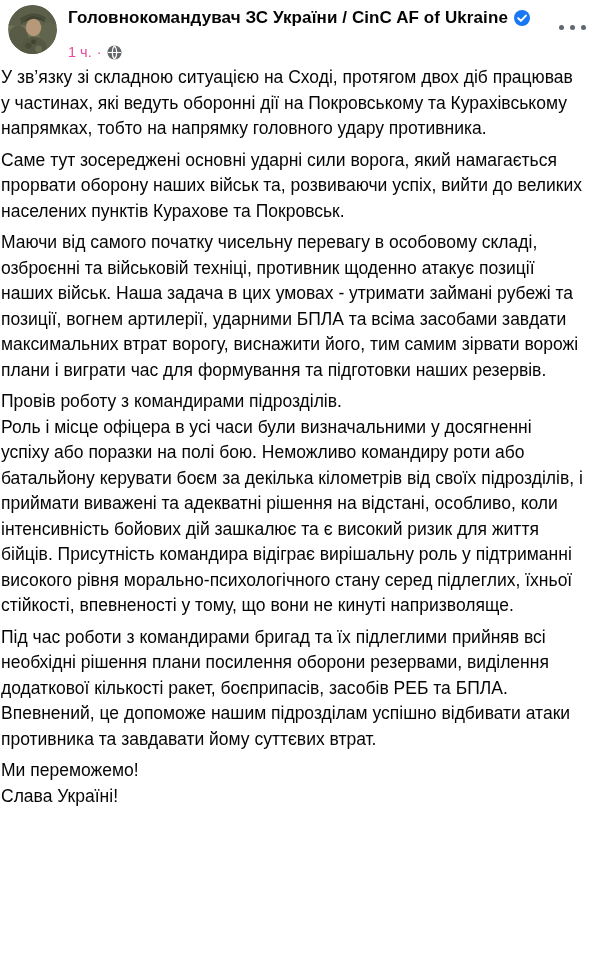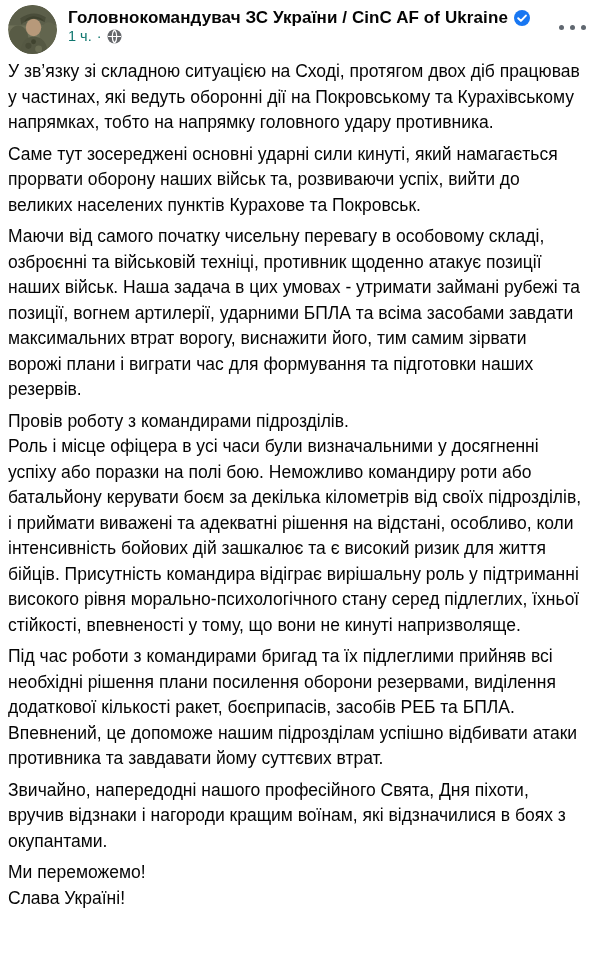--- a/index.html
+++ b/index.html
@@ -64,8 +64,8 @@
     display: flex;
     align-items: center;
     gap: 4px;
-    margin-top: 0;
-    color: #0f766e;
+    margin-top: 16px;
+    color: #ec4899;
     font-size: 14.5px;
   }
   .meta-row .sep { margin: 0 1px; }

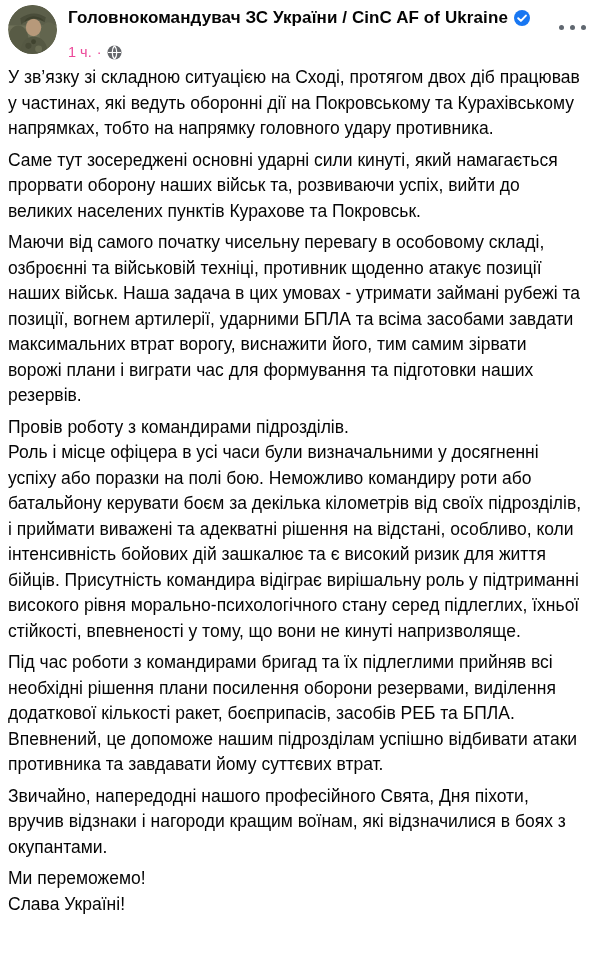--- a/index.html
+++ b/index.html
@@ -90,7 +90,7 @@
   
   .body-text {
     margin-top: 5px;
-    padding: 0 28px 0 8px;
+    padding: 0 28px 0 1px;
     font-size: 17.5px;
     line-height: 25.5px;
     color: #050505;

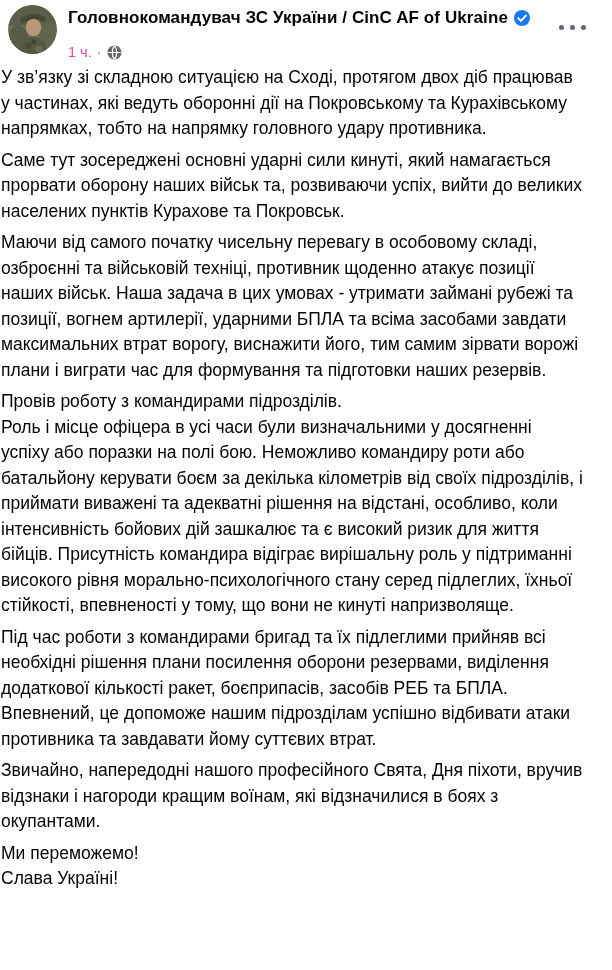--- a/index.html
+++ b/index.html
@@ -162,7 +162,7 @@
 
   <div class="body-text">
       <div class="para">У зв’язку зі складною ситуацією на Сході, протягом двох діб працював у частинах, які ведуть оборонні дії на Покровському та Курахівському напрямках, тобто на напрямку головного удару противника.</div>
-      <div class="para">Саме тут зосереджені основні ударні сили кинуті, який намагається прорвати оборону наших військ та, розвиваючи успіх, вийти до великих населених пунктів Курахове та Покровськ.</div>
+      <div class="para">Саме тут зосереджені основні ударні сили ворога, який намагається прорвати оборону наших військ та, розвиваючи успіх, вийти до великих населених пунктів Курахове та Покровськ.</div>
       <div class="para">Маючи від самого початку чисельну перевагу в особовому складі, озброєнні та військовій техніці, противник щоденно атакує позиції наших військ. Наша задача в цих умовах - утримати займані рубежі та позиції, вогнем артилерії, ударними БПЛА та всіма засобами завдати максимальних втрат ворогу, виснажити його, тим самим зірвати ворожі плани і виграти час для формування та підготовки наших резервів.</div>
       <div class="para">Провів роботу з командирами підрозділів.
 Роль і місце офіцера в усі часи були визначальними у досягненні успіху або поразки на полі бою. Неможливо командиру роти або батальйону керувати боєм за декілька кілометрів від своїх підрозділів, і приймати виважені та адекватні рішення на відстані, особливо, коли інтенсивність бойових дій зашкалює та є високий ризик для життя бійців. Присутність командира відіграє вирішальну роль у підтриманні високого рівня морально-психологічного стану серед підлеглих, їхньої стійкості, впевненості у тому, що вони не кинуті напризволяще.</div>

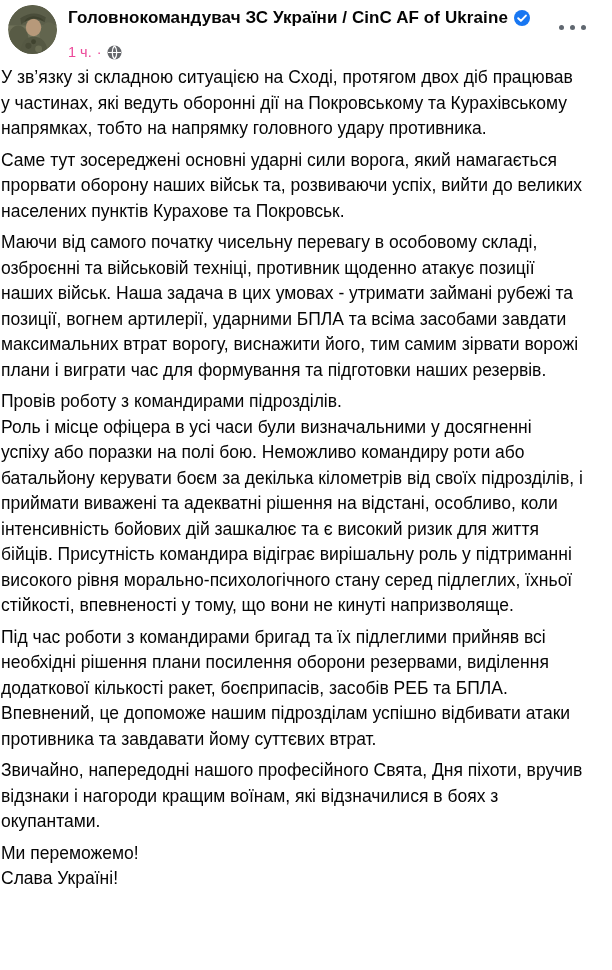--- a/index.html
+++ b/index.html
@@ -167,7 +167,6 @@
       <div class="para">Провів роботу з командирами підрозділів.
 Роль і місце офіцера в усі часи були визначальними у досягненні успіху або поразки на полі бою. Неможливо командиру роти або батальйону керувати боєм за декілька кілометрів від своїх підрозділів, і приймати виважені та адекватні рішення на відстані, особливо, коли інтенсивність бойових дій зашкалює та є високий ризик для життя бійців. Присутність командира відіграє вирішальну роль у підтриманні високого рівня морально-психологічного стану серед підлеглих, їхньої стійкості, впевненості у тому, що вони не кинуті напризволяще.</div>
       <div class="para">Під час роботи з командирами бригад та їх підлеглими прийняв всі необхідні рішення плани посилення оборони резервами, виділення додаткової кількості ракет, боєприпасів, засобів РЕБ та БПЛА. Впевнений, це допоможе нашим підрозділам успішно відбивати атаки противника та завдавати йому суттєвих втрат.</div>
-      <div class="para">Звичайно, напередодні нашого професійного Свята, Дня піхоти, вручив відзнаки і нагороди кращим воїнам, які відзначилися в боях з окупантами.</div>
       <div class="para">Ми переможемо!
 Слава Україні!</div>
     </div>

